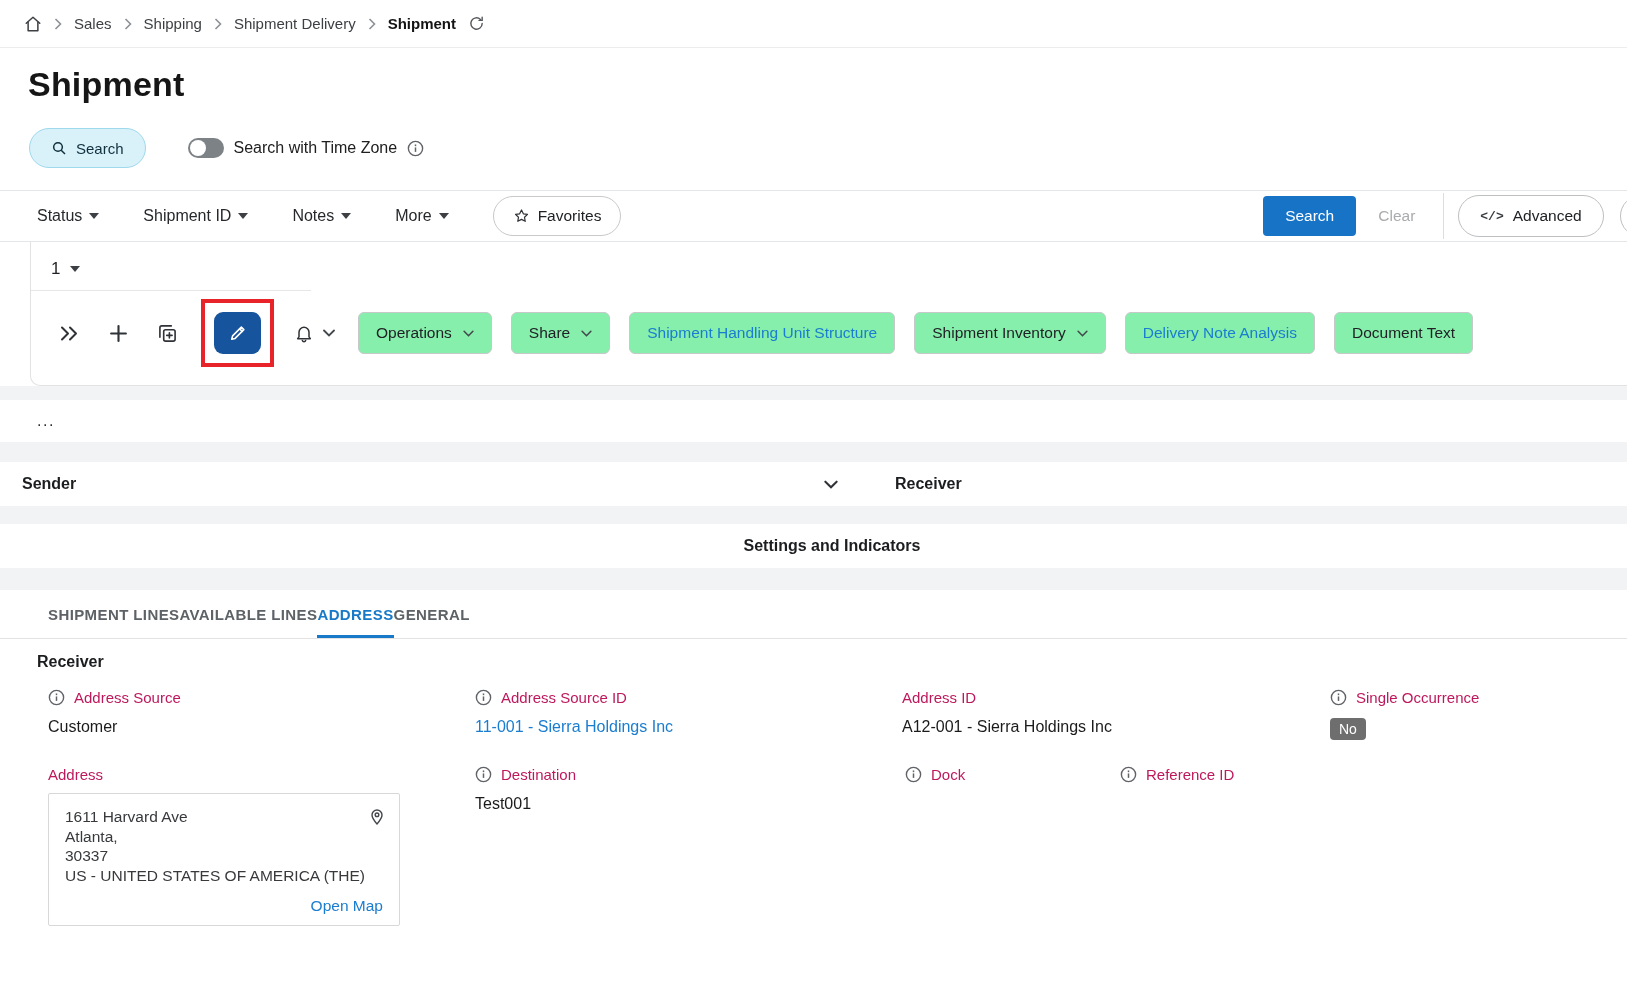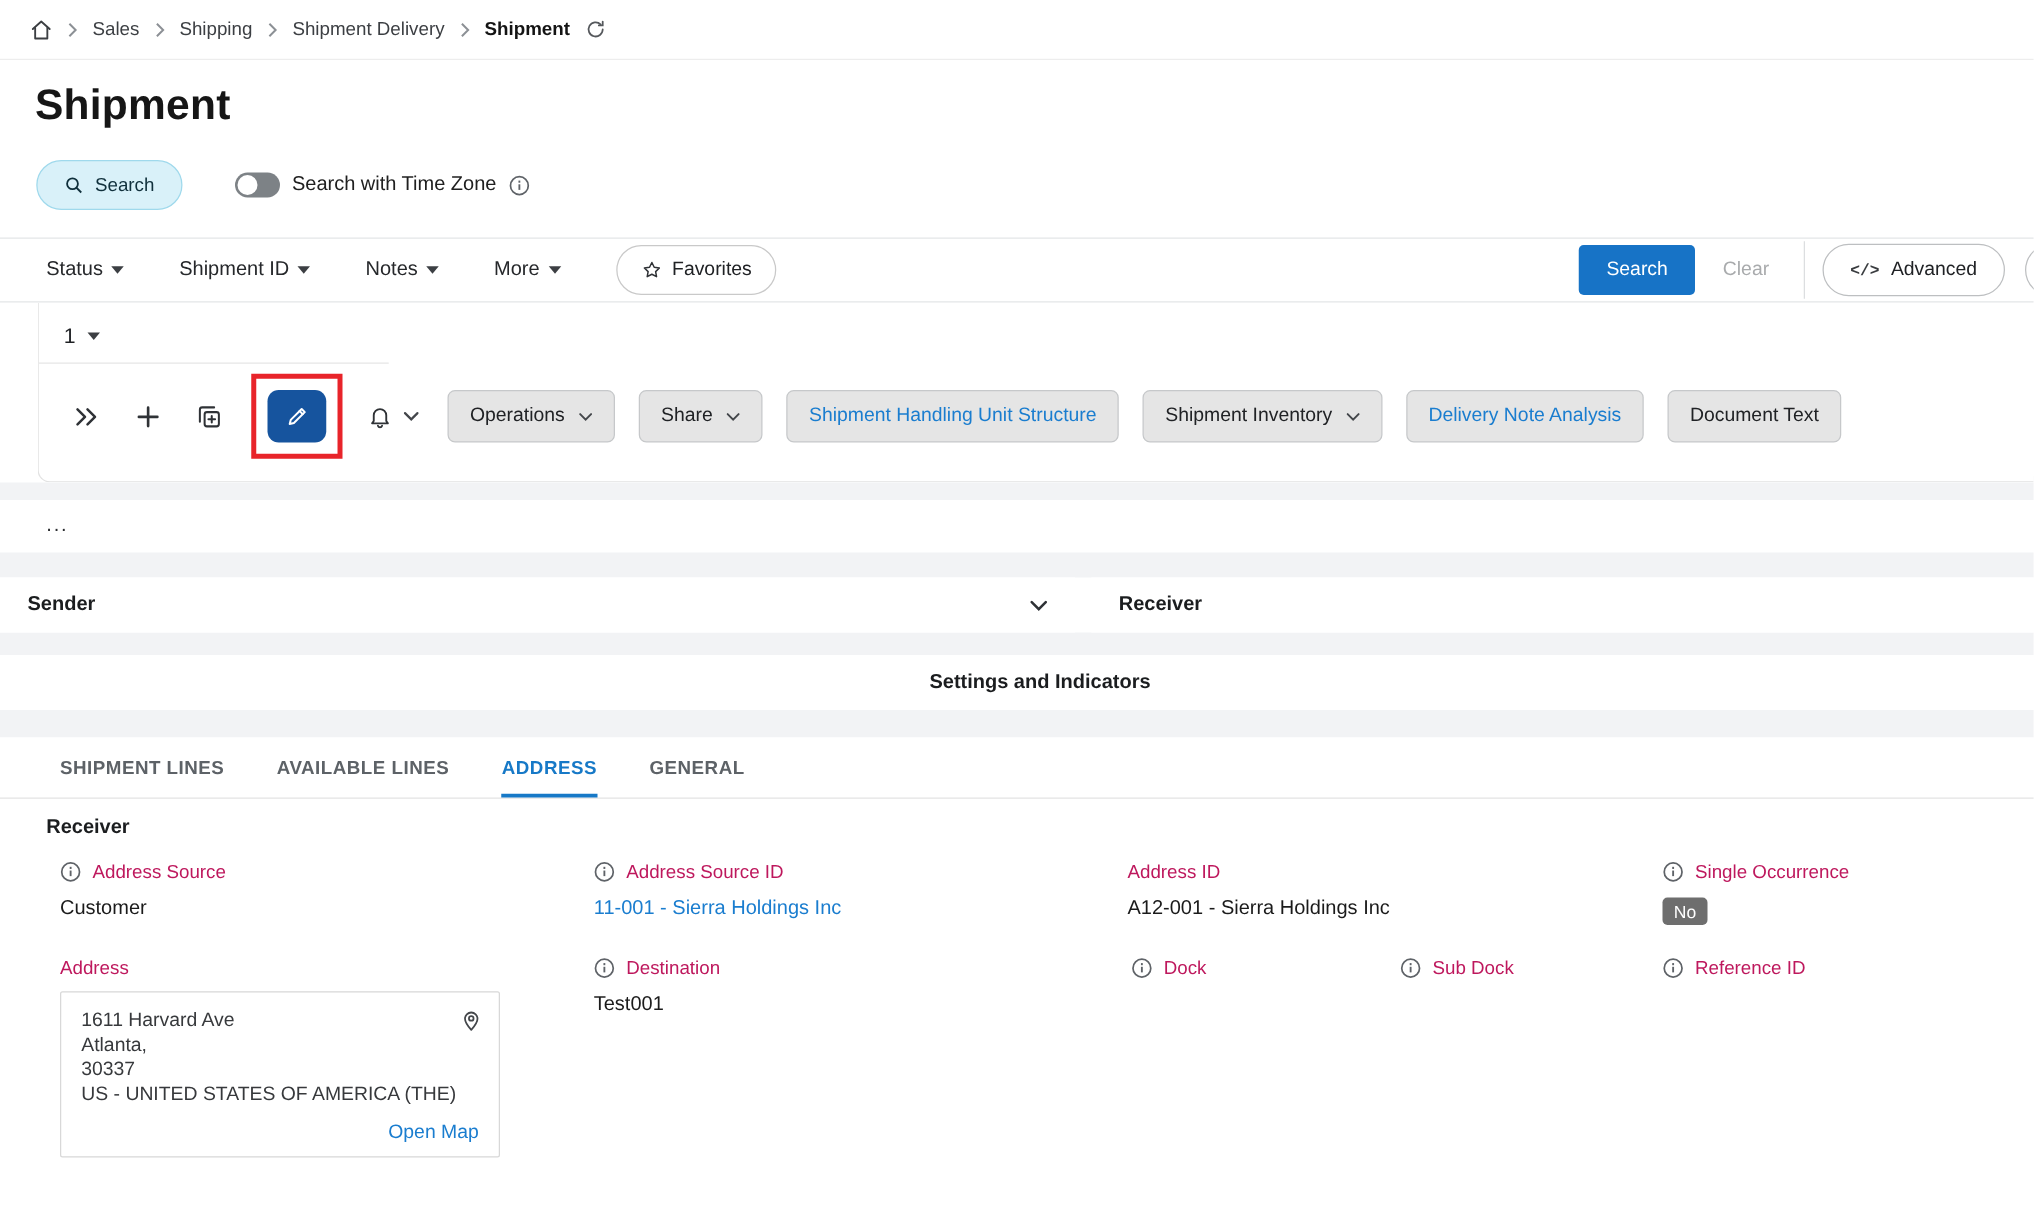--- a/index.html
+++ b/index.html
@@ -66,7 +66,7 @@
   .annotation-box { border: 4px solid #e8242a; padding: 9px; margin: 0 3px; }
   .edit-btn { width: 47px; height: 42px; border-radius: 9px; background: #16549e; border: none; display: flex; align-items: center; justify-content: center; cursor: pointer; }
   .bell-group { display: flex; align-items: center; gap: 9px; background: none; border: none; cursor: pointer; padding: 0 4px; }
-  .tb-btn { display: flex; align-items: center; gap: 11px; height: 42px; padding: 0 17px; border: 1px solid #c6c8ca; border-radius: 6px; background: #e5e5e5; font-size: 15.5px; color: #202225; cursor: pointer; font-family: inherit; margin-left: 6px; white-space: nowrap; }
+  .tb-btn { display: flex; align-items: center; gap: 11px; height: 42px; padding: 0 17px; border: 1px solid #c6c8ca; border-radius: 6px; background: #86efac; font-size: 15.5px; color: #202225; cursor: pointer; font-family: inherit; margin-left: 6px; white-space: nowrap; }
   .tb-btn.blue { color: #1a7dcf; }
 
   

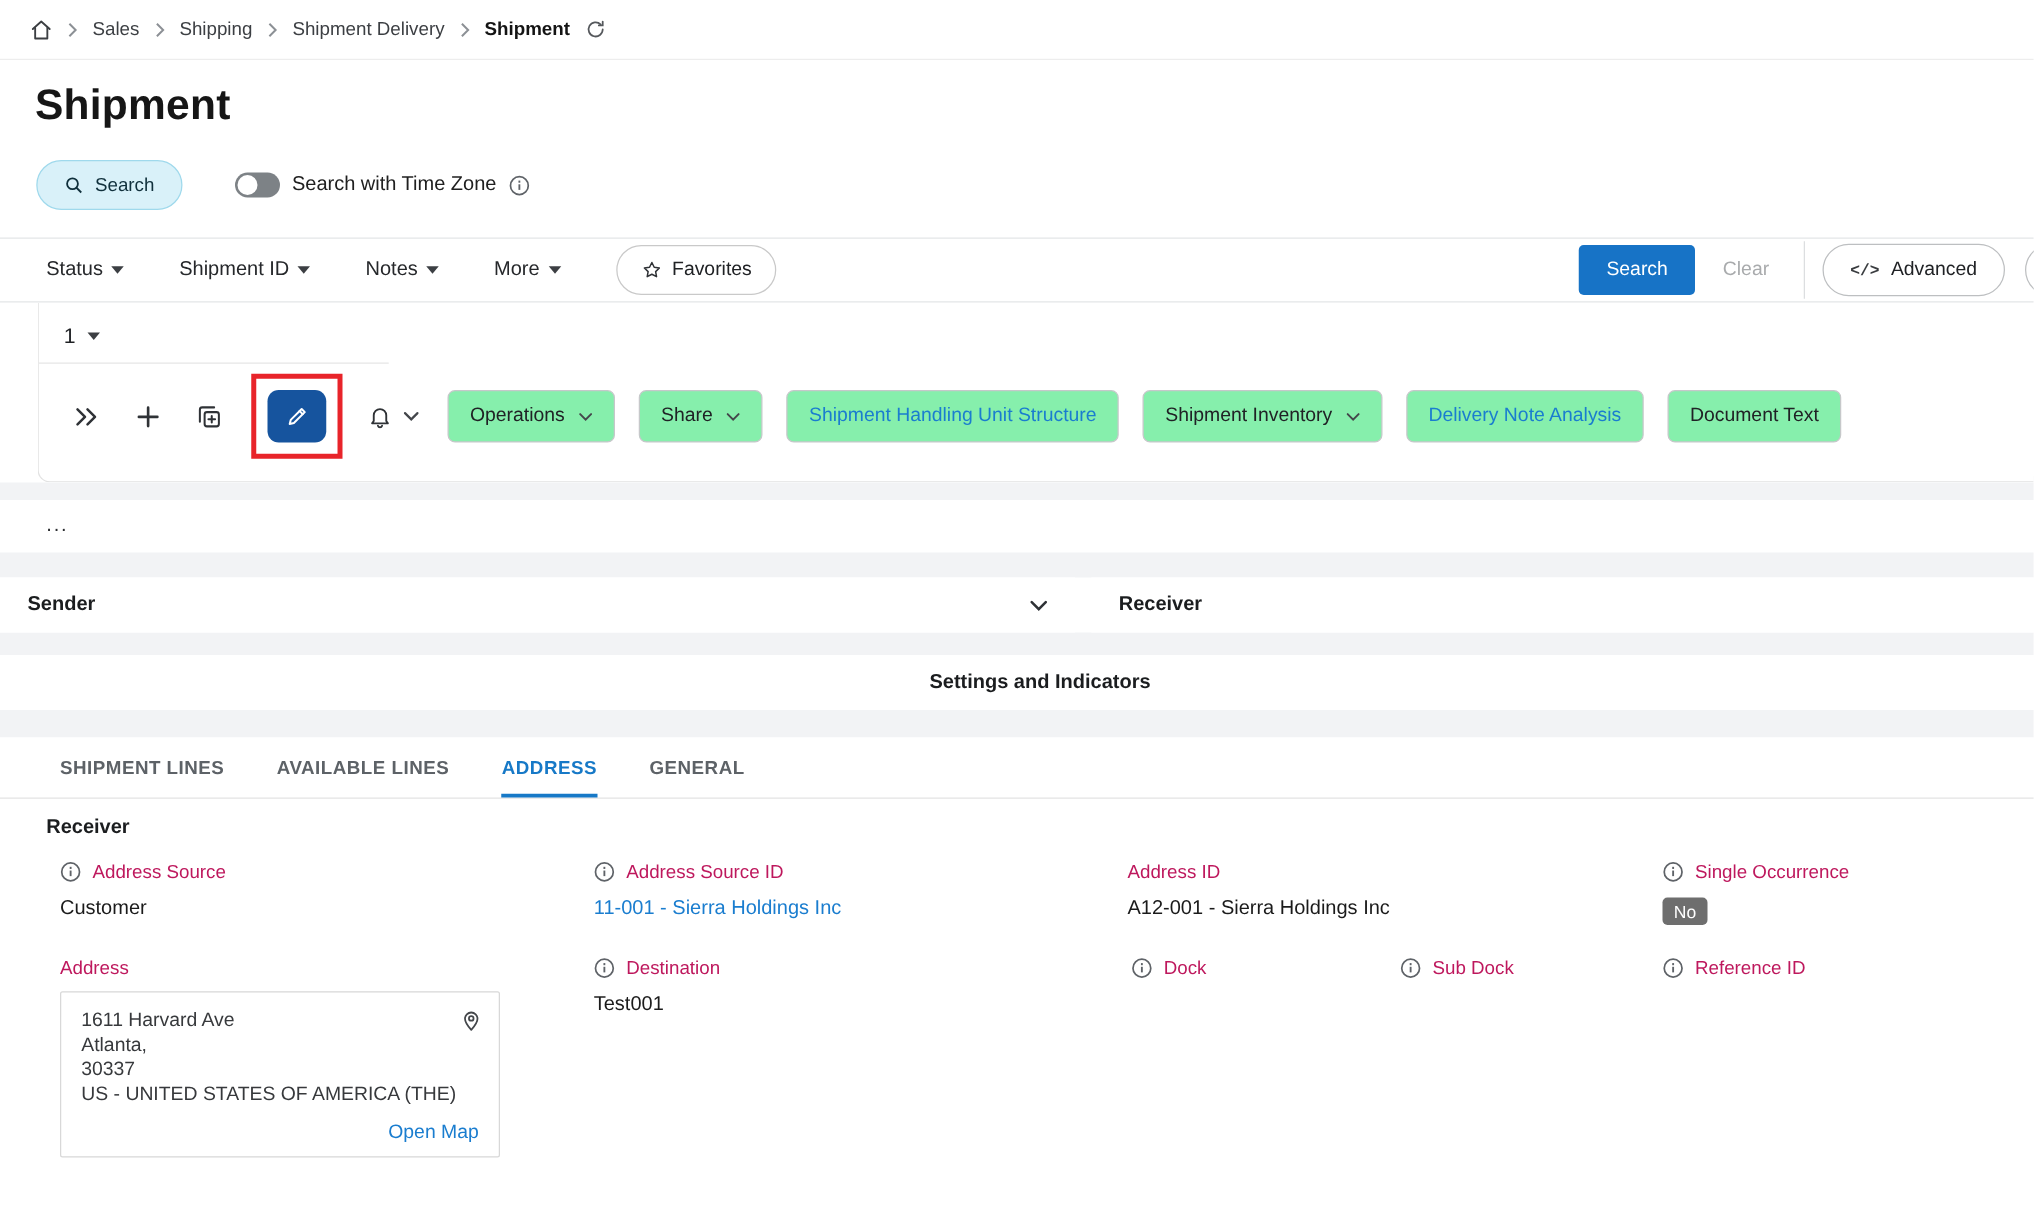--- a/index.html
+++ b/index.html
@@ -82,7 +82,7 @@
 
   
   .main-card { background: #fff; height: 396px; }
-  .tabs { display: flex; gap: 42px; padding-left: 48px; height: 49px; border-bottom: 1px solid #e3e3e3; }
+  .tabs { display: flex; padding-left: 48px; height: 49px; border-bottom: 1px solid #e3e3e3; }
   .tab { display: flex; align-items: center; font-size: 15px; font-weight: 700; letter-spacing: .4px; color: #5d6267; border: none; background: none; cursor: pointer; font-family: inherit; border-bottom: 3px solid transparent; padding-top: 3px; }
   .tab.active { color: #1779c7; border-bottom-color: #1779c7; }
 

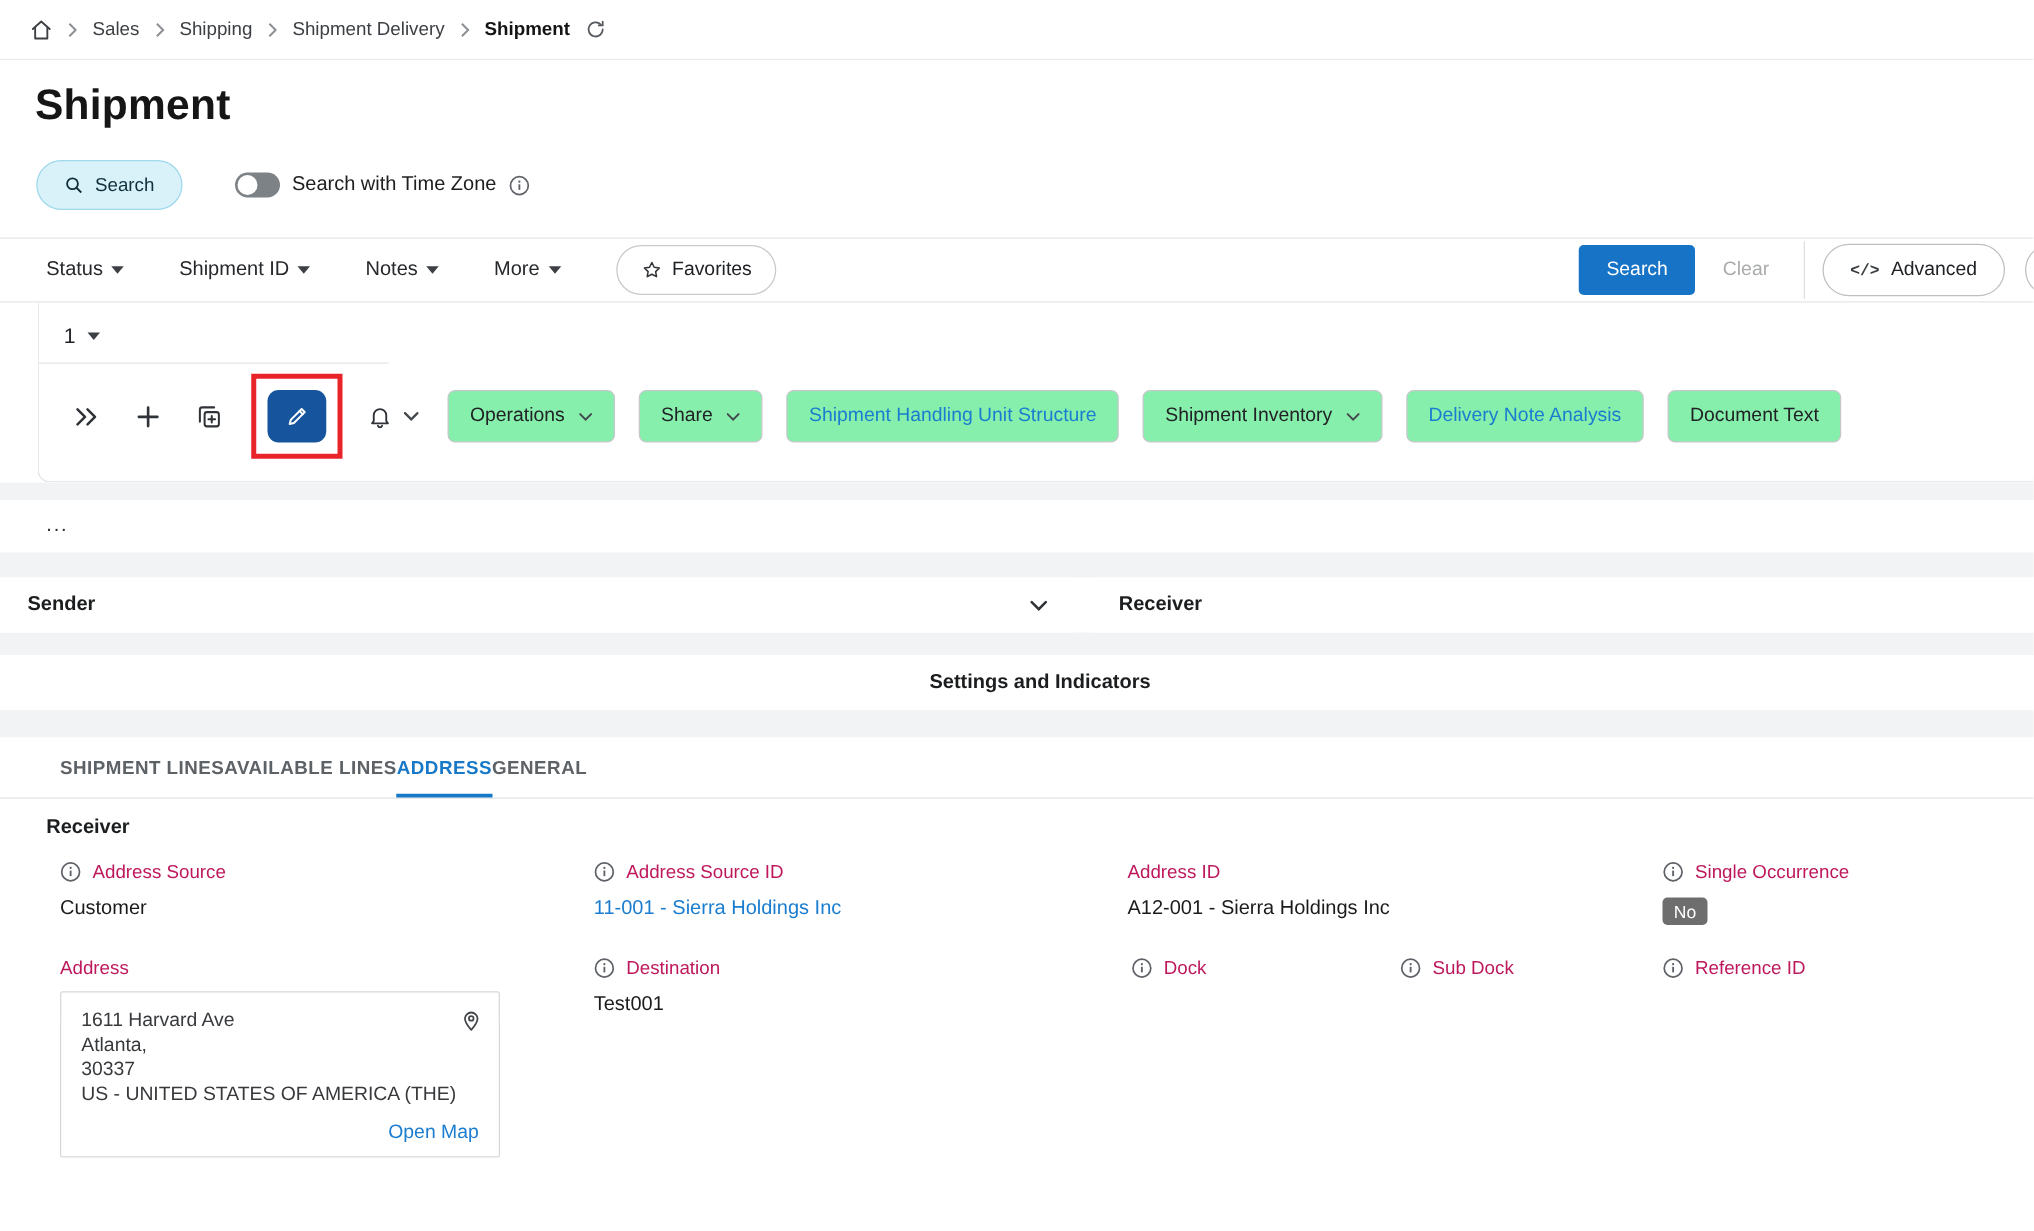--- a/index.html
+++ b/index.html
@@ -433,18 +433,6 @@
                 <rect x="7.3" y="4.2" width="1.4" height="1.6" fill="#5f6368"></rect>
               </svg>
             </span>
-          <span>Sub Dock</span>
-        </div>
-      </div>
-      <div class="field">
-        <div class="field-label">
-          <span>
-              <svg width="17" height="17" viewBox="0 0 16 16">
-                <circle cx="8" cy="8" r="6.7" fill="none" stroke="#5f6368" stroke-width="1.3"></circle>
-                <rect x="7.3" y="7" width="1.4" height="4.2" fill="#5f6368"></rect>
-                <rect x="7.3" y="4.2" width="1.4" height="1.6" fill="#5f6368"></rect>
-              </svg>
-            </span>
           <span>Reference ID</span>
         </div>
       </div>

